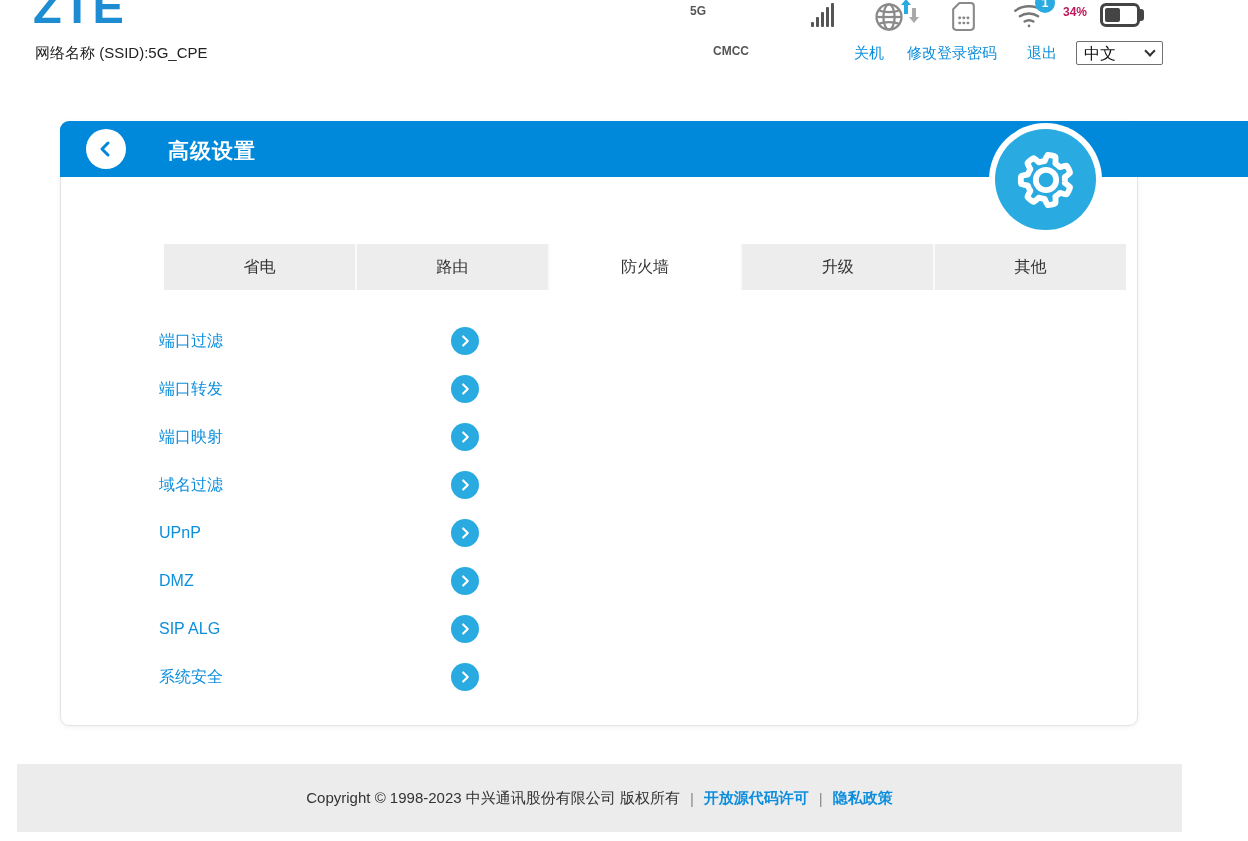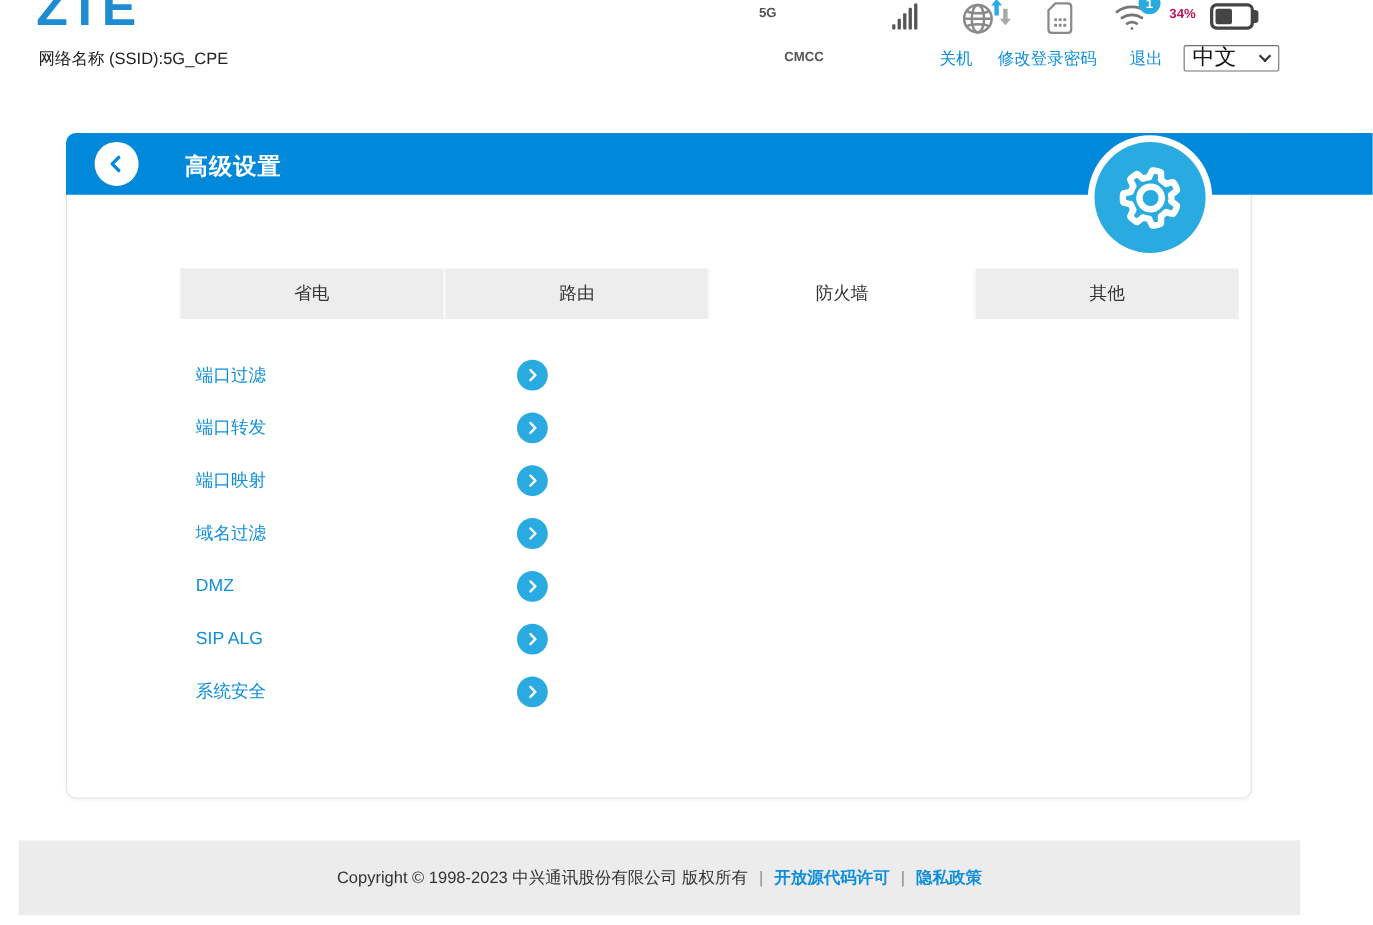--- a/index.html
+++ b/index.html
@@ -60,8 +60,8 @@
 
   .select-wrap { position:absolute; left:1076px; top:41px; width:87px; height:24px; }
   .select-wrap select {
-    width:100%; height:100%; font-family:Liberation Mono, monospace;
-    font-size:20px; color:#111; background:#fff;
+    width:100%; height:100%; font-family:Liberation Serif, serif;
+    font-size:16px; color:#111; background:#fff;
     border:1px solid #707070; border-radius:2px;
     appearance:none; -webkit-appearance:none; padding:0 16px 0 7px;
   }

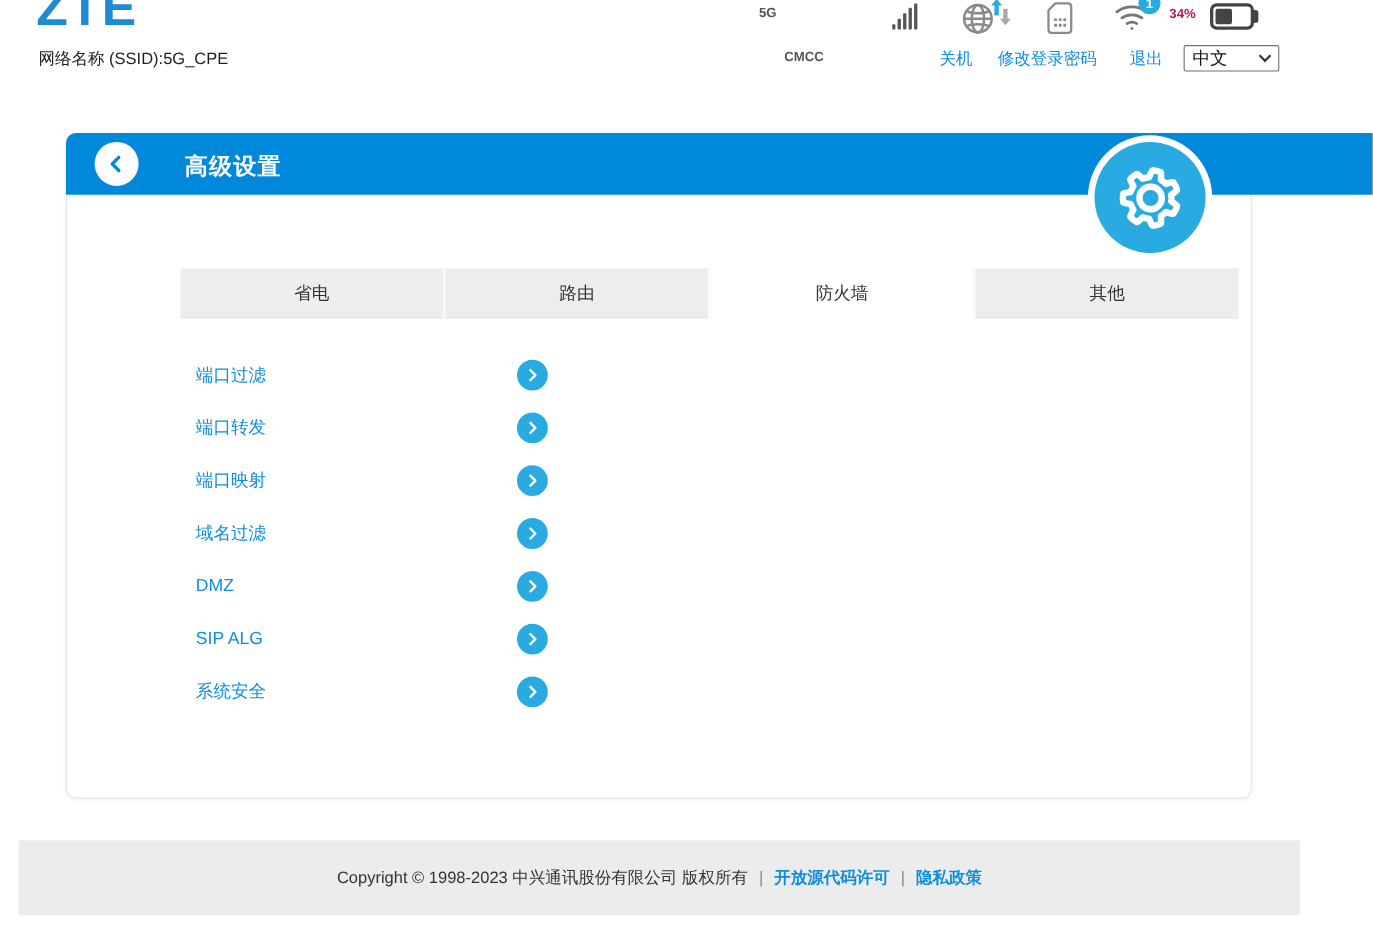--- a/index.html
+++ b/index.html
@@ -242,6 +242,9 @@
         <span>防火墙</span>
       </div>
         <div class="tab">
+        <span>升级</span>
+      </div>
+        <div class="tab">
         <span>其他</span>
       </div>
       </div>

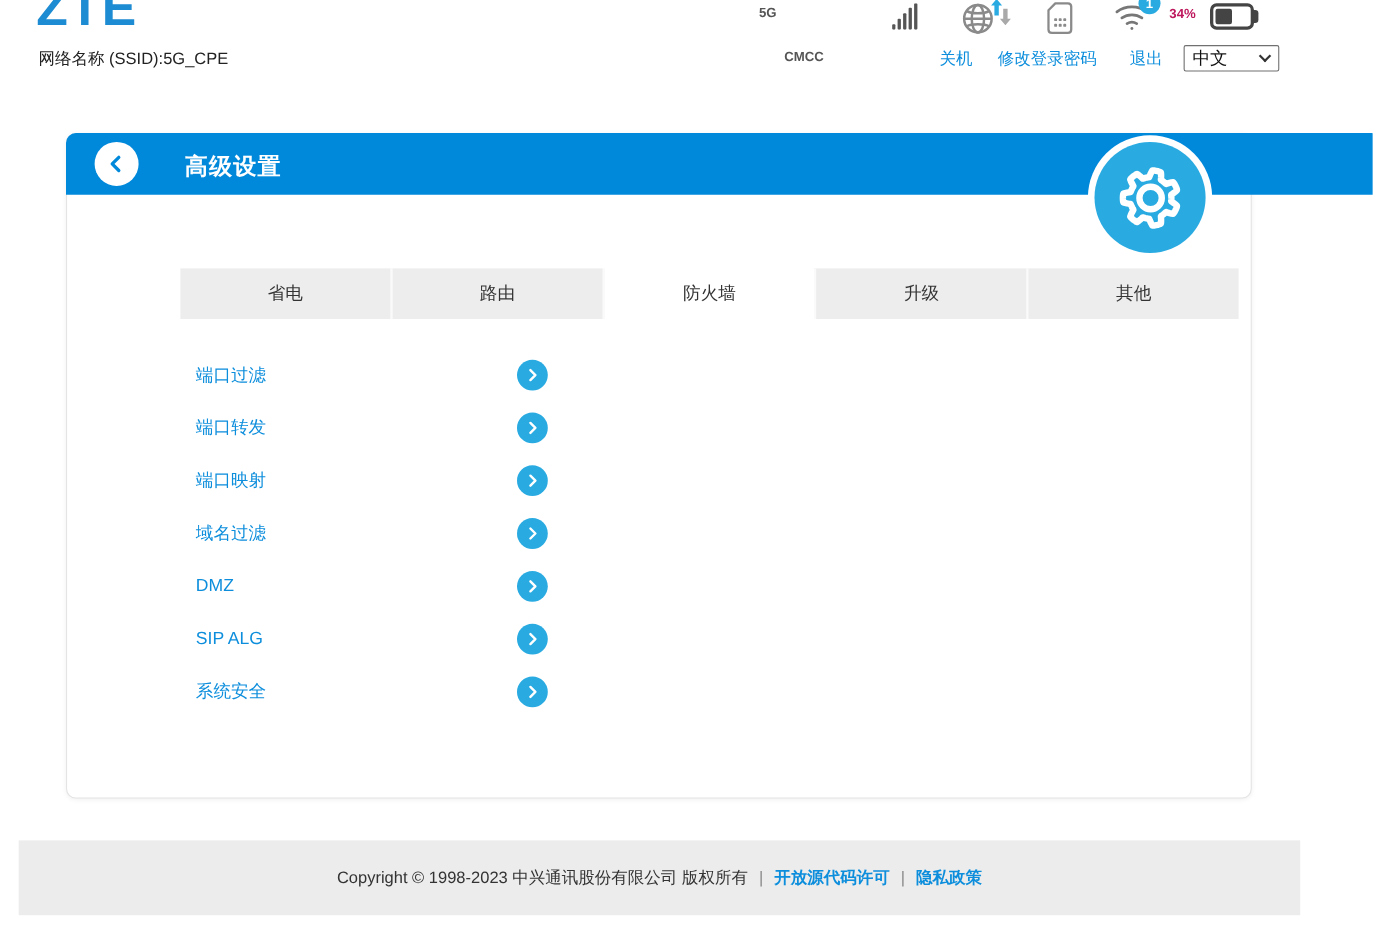--- a/index.html
+++ b/index.html
@@ -113,7 +113,7 @@
   .tab:first-child { border-left:none; }
   .tab.active { background:#fff; }
 
-  .menu-list { position:absolute; left:117px; top:195px; width:962px; }
+  .menu-list { position:absolute; left:98px; top:195px; width:962px; }
   .menu-row { position:relative; height:48px; display:flex; align-items:center; }
   .menu-label { font-size:16px; color:var(--link-blue,#0D8EDC); cursor:pointer; }
   .go-btn {

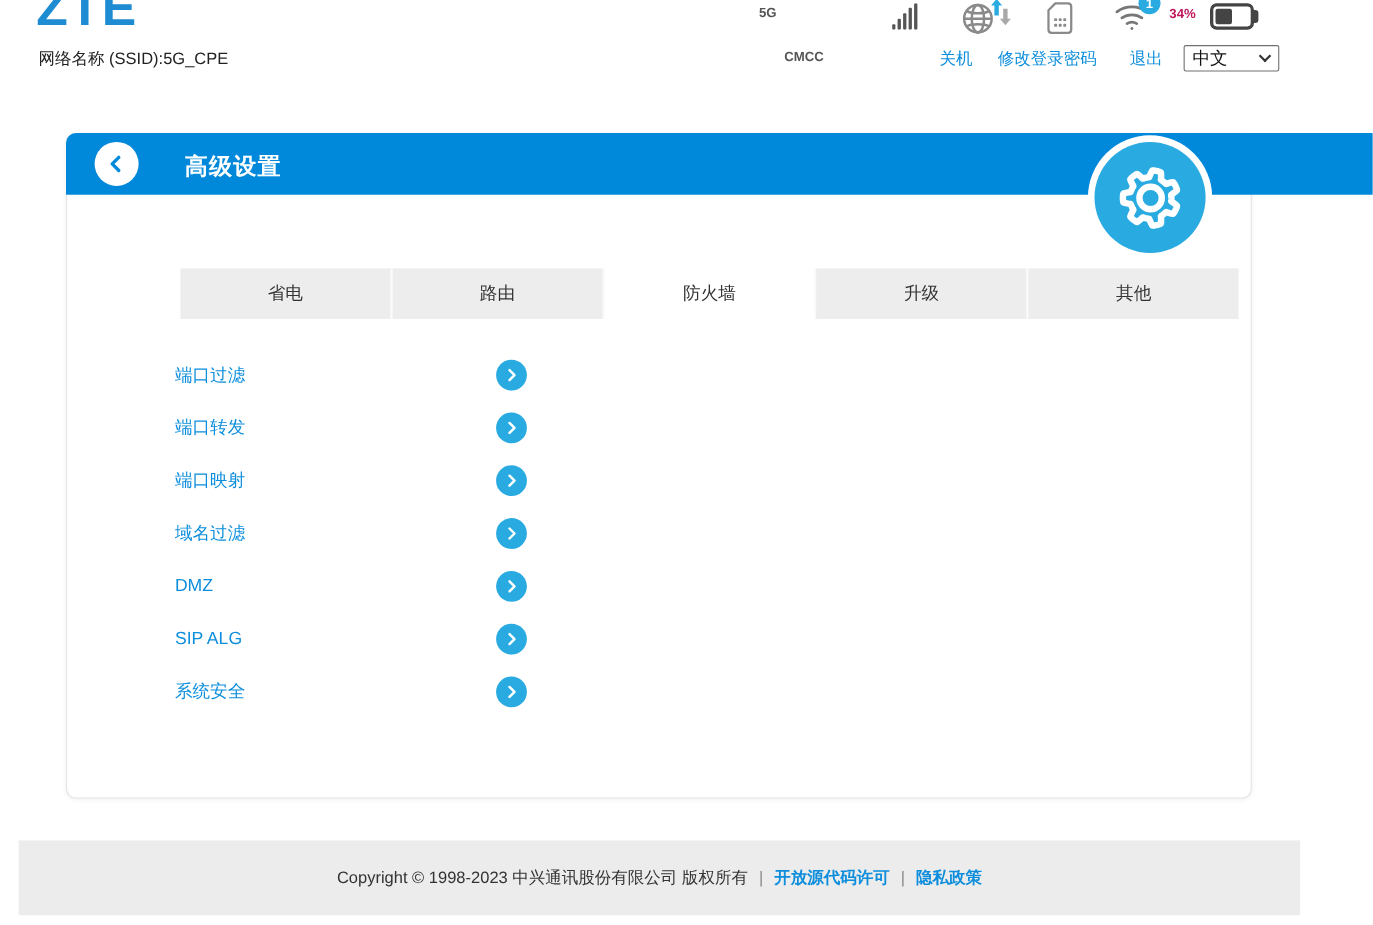--- a/index.html
+++ b/index.html
@@ -284,6 +284,14 @@
         </button>
       </div>
         <div class="menu-row">
+        <span class="menu-label">UPnP</span>
+        <button class="go-btn">
+          <svg width="20" height="20" viewBox="0 0 22 22" fill="none" stroke="#fff" stroke-width="2.4" stroke-linecap="round" stroke-linejoin="round">
+            <polyline points="9 6 14 11 9 16"></polyline>
+          </svg>
+        </button>
+      </div>
+        <div class="menu-row">
         <span class="menu-label">DMZ</span>
         <button class="go-btn">
           <svg width="20" height="20" viewBox="0 0 22 22" fill="none" stroke="#fff" stroke-width="2.4" stroke-linecap="round" stroke-linejoin="round">

